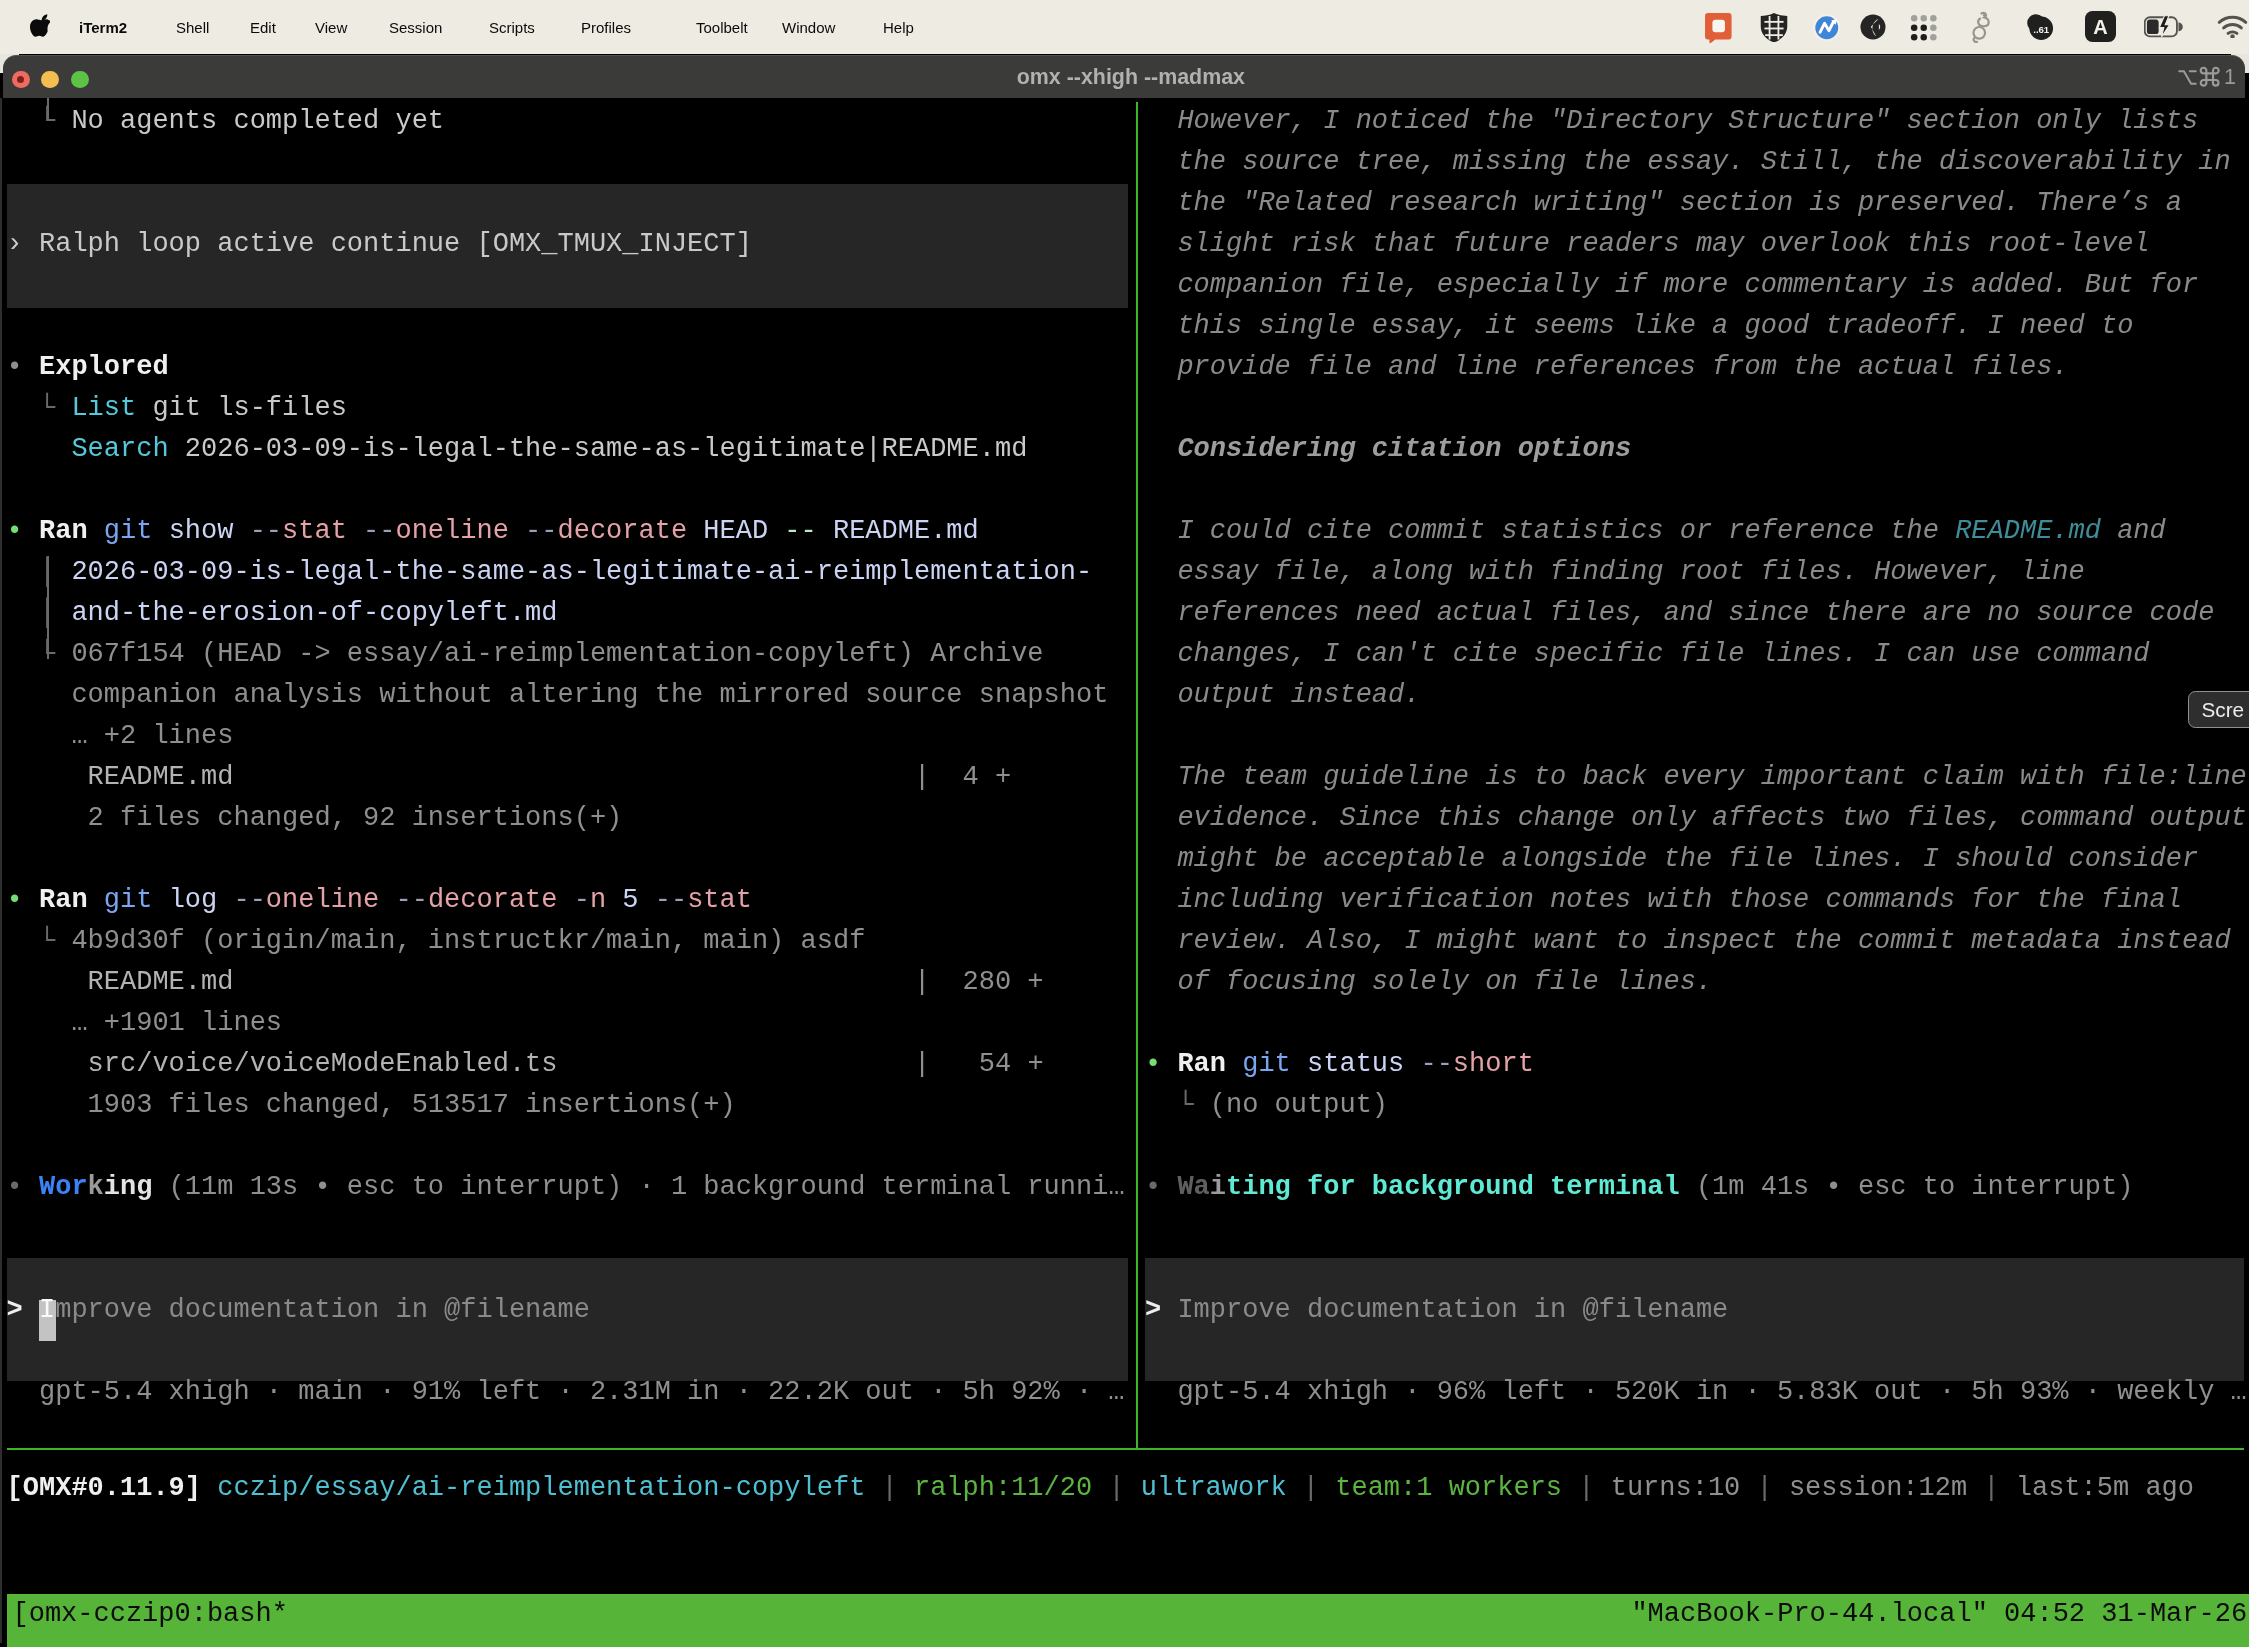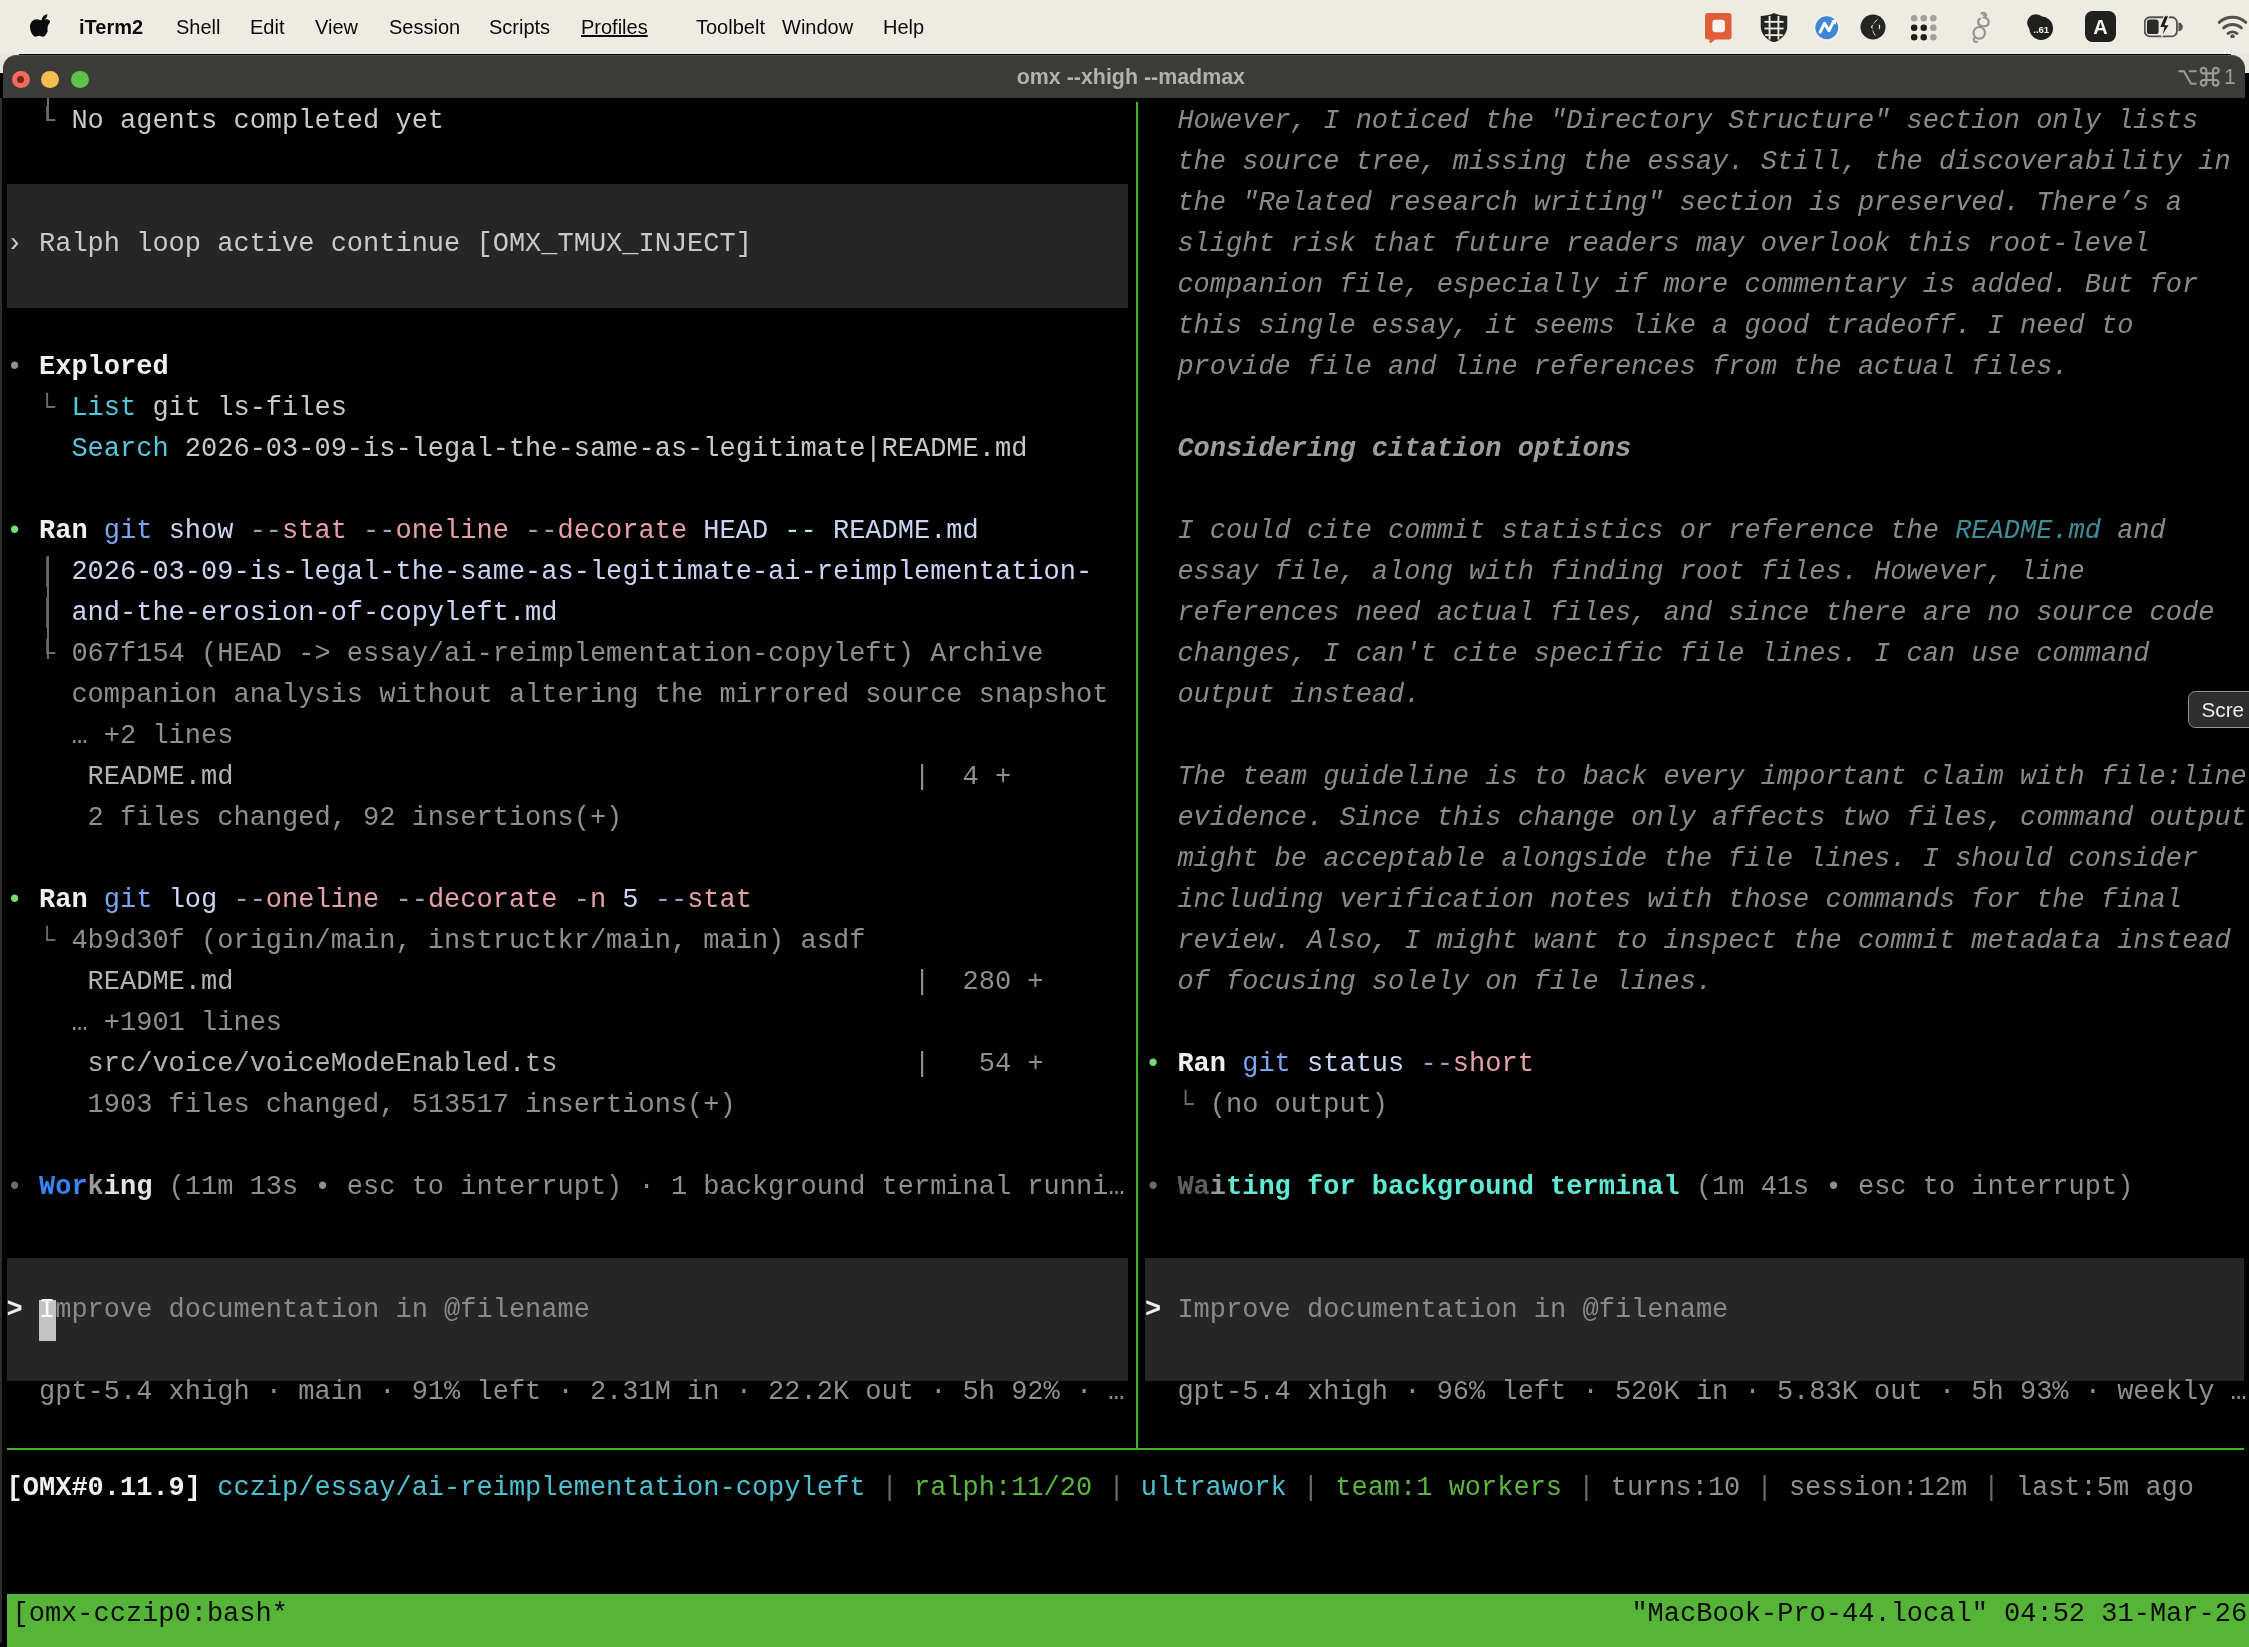--- a/index.html
+++ b/index.html
@@ -6,7 +6,7 @@
 html,body { width:2250px; height:1648px; background:#000; overflow:hidden; }
 #page { position:absolute; top:0; left:0; width:2250px; height:1648px; background:#000; overflow:hidden; }
 #menubar { position:absolute; top:0; left:0; width:2250px; height:54px; background:#edebe2; }
-.mi { position:absolute; top:0; height:54px; line-height:55px; font-family:"Liberation Sans",sans-serif; font-size:20px; color:#0b0b0b; }
+.mi { position:absolute; top:0; height:54px; line-height:55px; font-family:"Liberation Sans",sans-serif; font-size:15px; color:#0b0b0b; }
 #titlebar { position:absolute; top:55px; left:3px; width:2242px; height:44px; background:#3b3b39; border-radius:13.3px 13.3px 0 0; box-sizing:border-box; border-top:1.5px solid #525250; }
 .tl { position:absolute; top:14.8px; width:17.7px; height:17.7px; border-radius:50%; }
 #title { position:absolute; top:55px; left:5.9px; width:2250px; height:44px; line-height:45px; text-align:center; font-family:"Liberation Sans",sans-serif; font-size:21.4px; font-weight:bold; color:#b1b1af; }

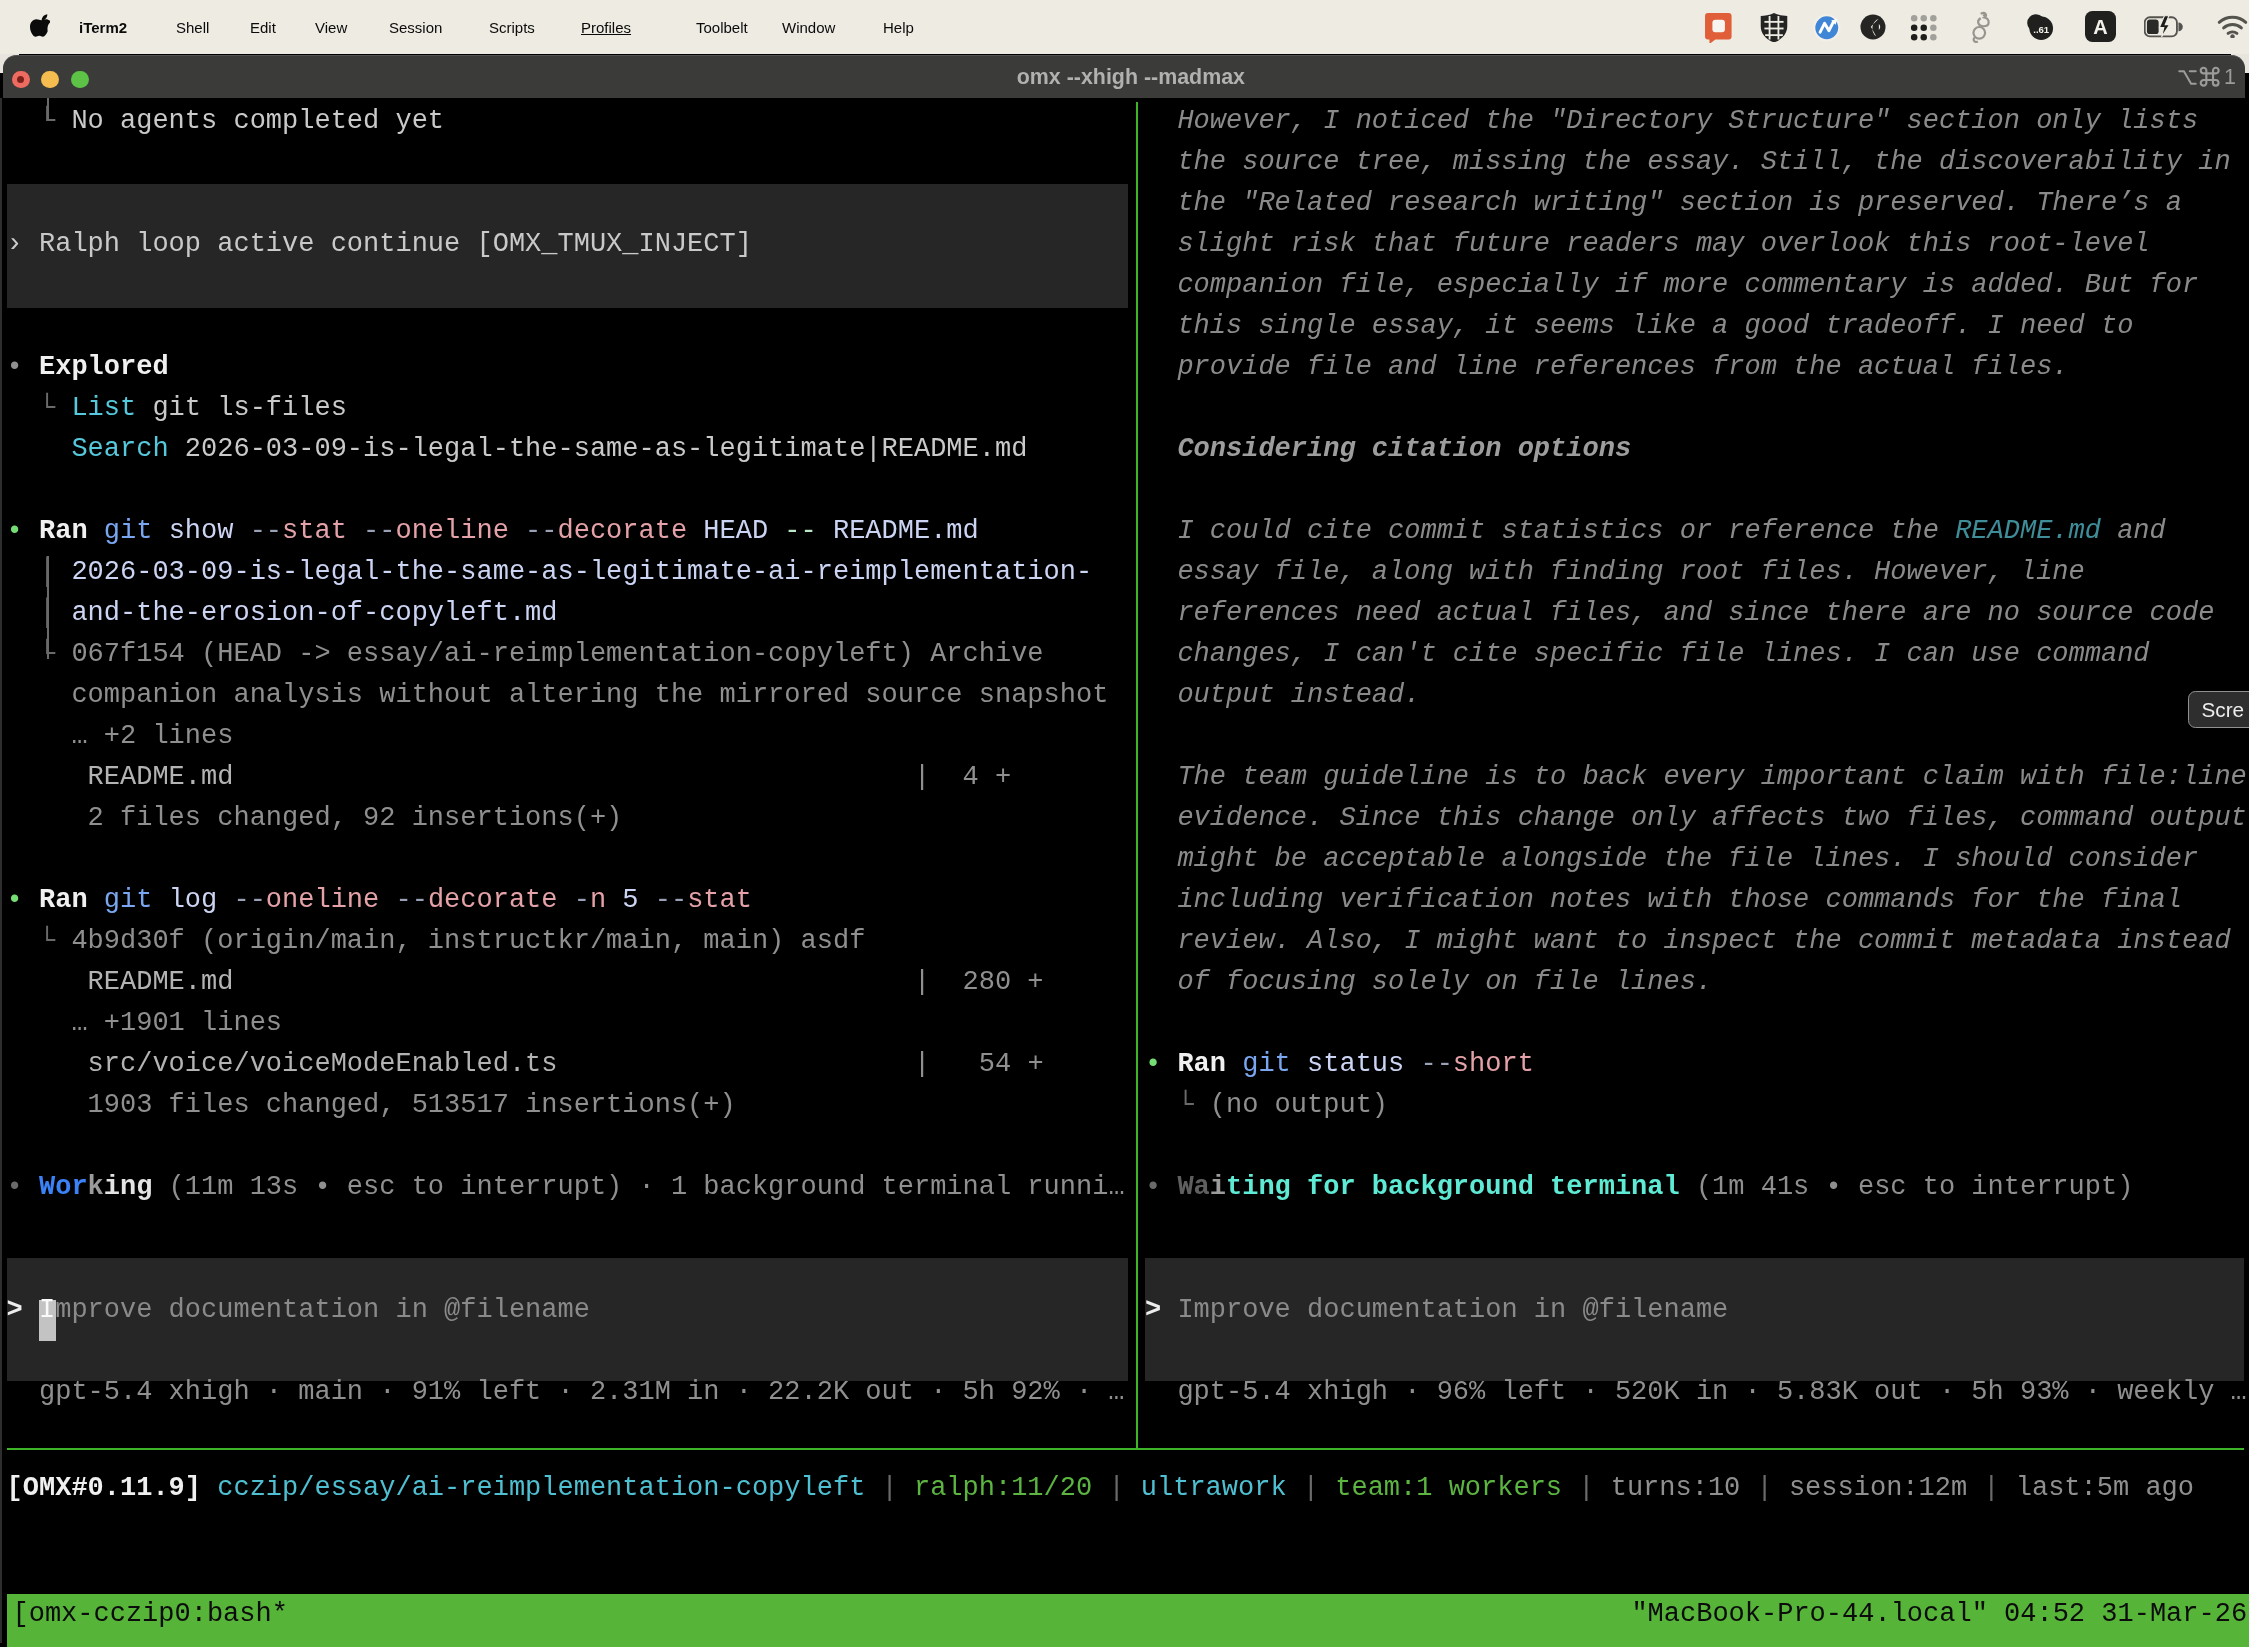--- a/index.html
+++ b/index.html
@@ -47,7 +47,7 @@
 <div class="mi" style="left:315px;">View</div>
 <div class="mi" style="left:389px;">Session</div>
 <div class="mi" style="left:489px;">Scripts</div>
-<div class="mi" style="left:581px;text-decoration:underline;">Profiles</div>
+<div class="mi" style="left:581px;">Profiles</div>
 <div class="mi" style="left:696px;">Toolbelt</div>
 <div class="mi" style="left:782px;">Window</div>
 <div class="mi" style="left:883px;">Help</div>

